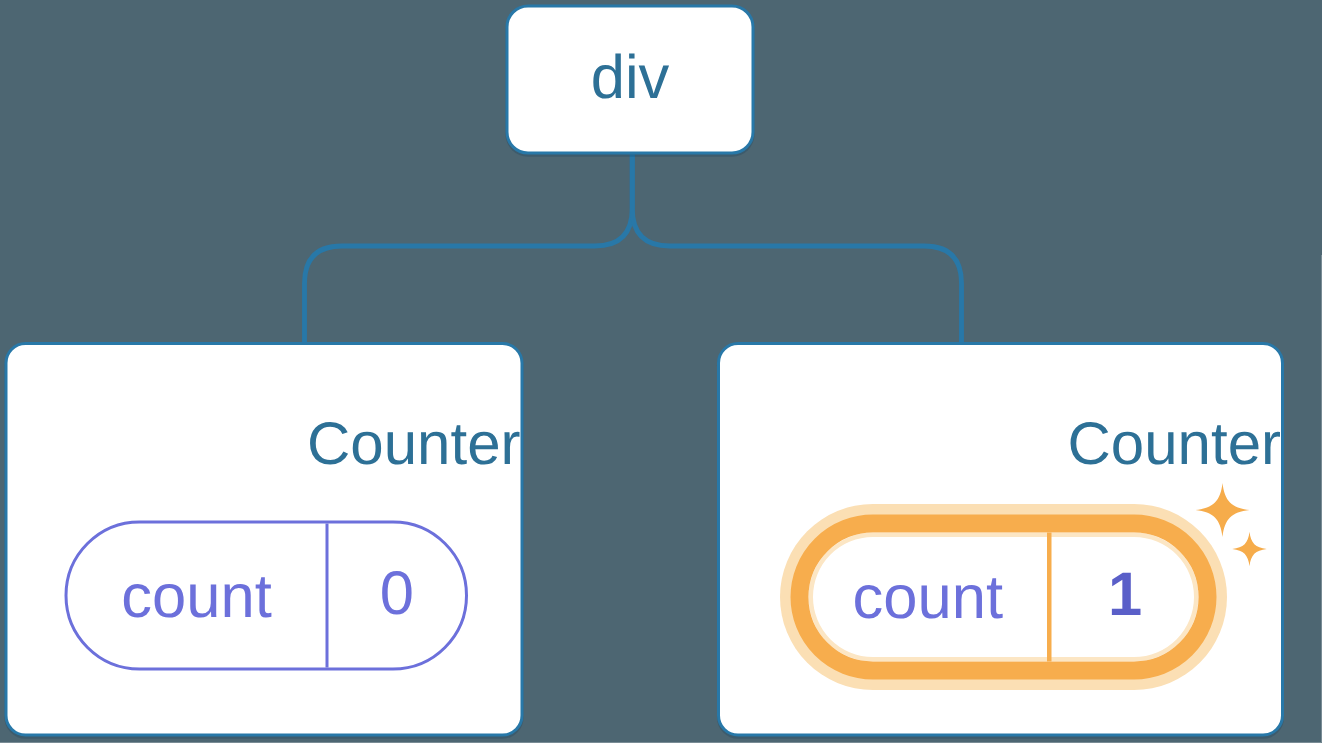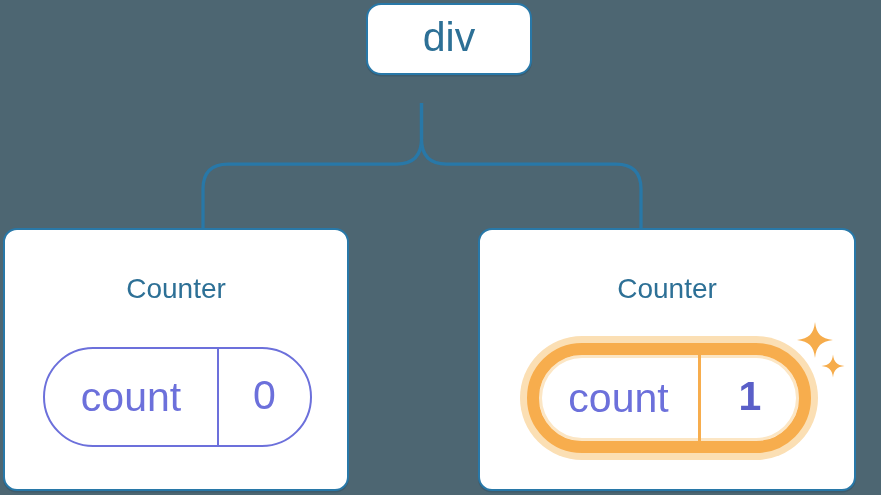--- a/index.html
+++ b/index.html
@@ -25,7 +25,7 @@
     left: 337px;
     top: 3px;
     width: 166px;
-    height: 72px;
+    height: 100px;
     background: #ffffff;
     border: 2.5px solid #2878A8;
     border-radius: 15px;
@@ -35,7 +35,6 @@
     justify-content: center;
     z-index: 2;
     box-shadow: 0 1.5px 0 rgba(15, 60, 90, 0.25);
-    margin-left: 29px;
   }
   .node-root-label {
     font-size: 41px;

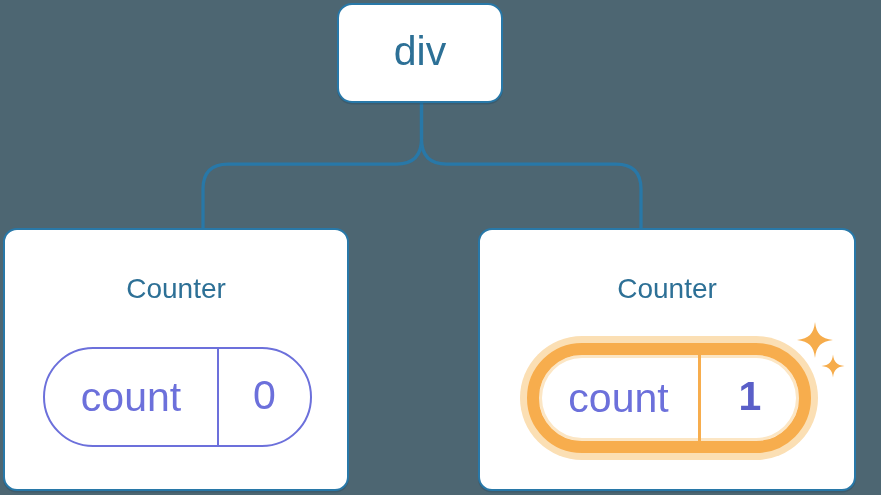--- a/index.html
+++ b/index.html
@@ -66,8 +66,8 @@
     left: 0;
     right: 0;
     top: 43px;
-    text-align: center;
-    font-size: 28px;
+    text-align: right;
+    font-size: 40px;
     font-weight: 500;
     color: #2D7096;
     line-height: 1.15;

